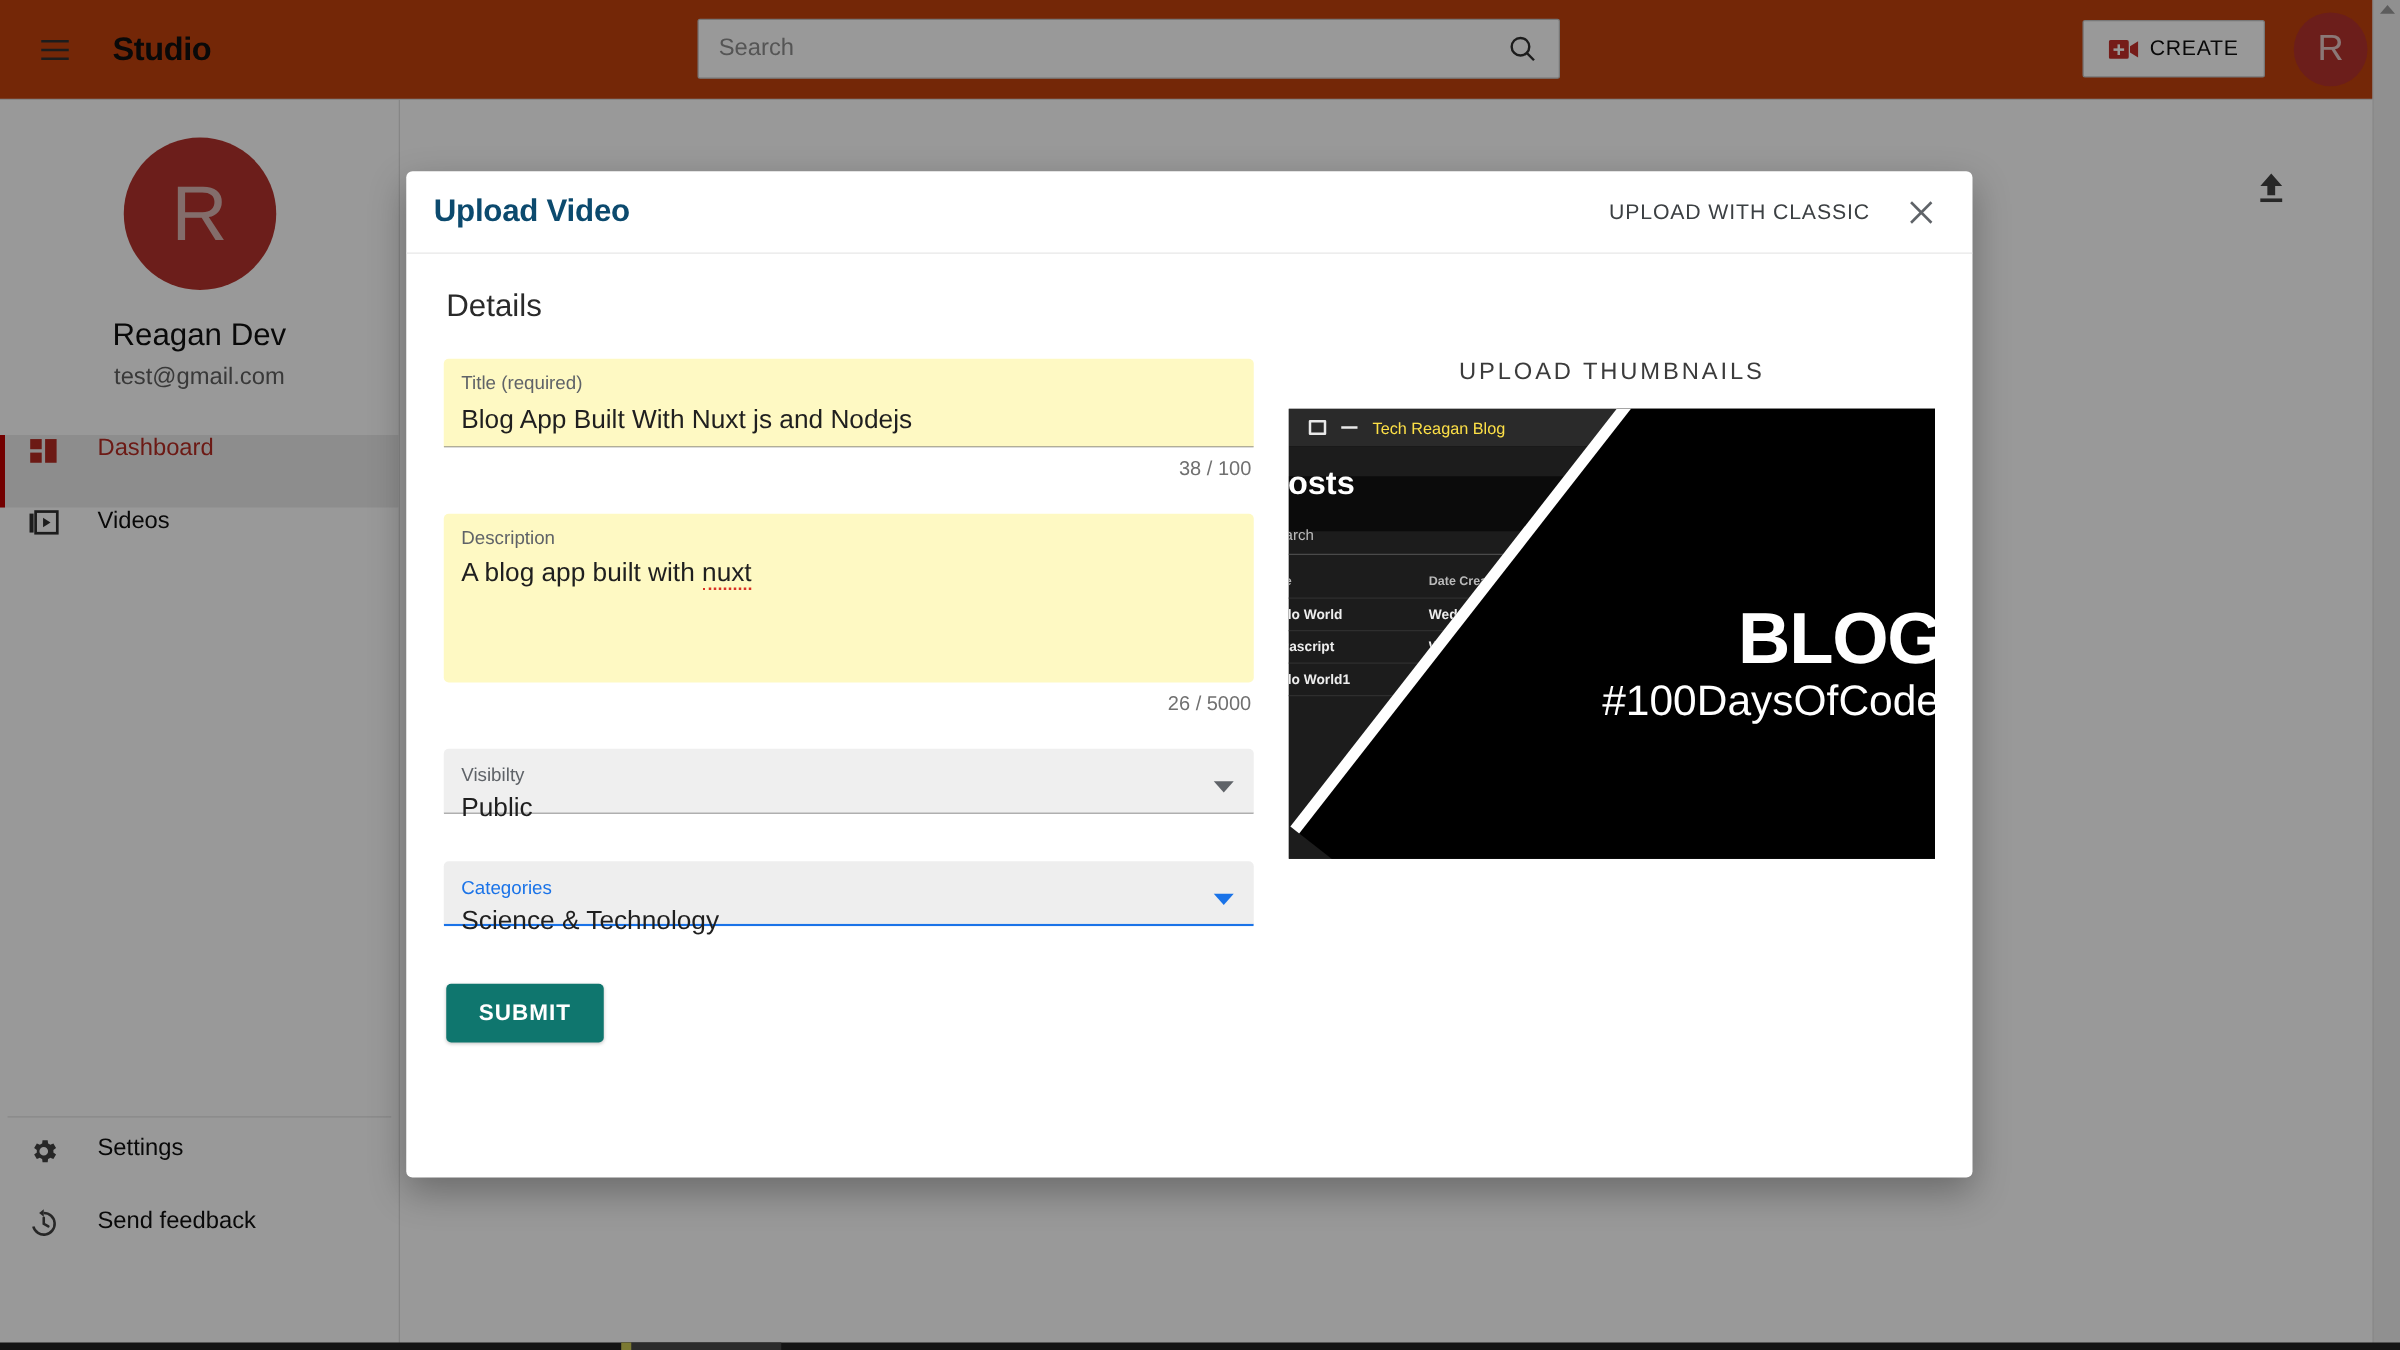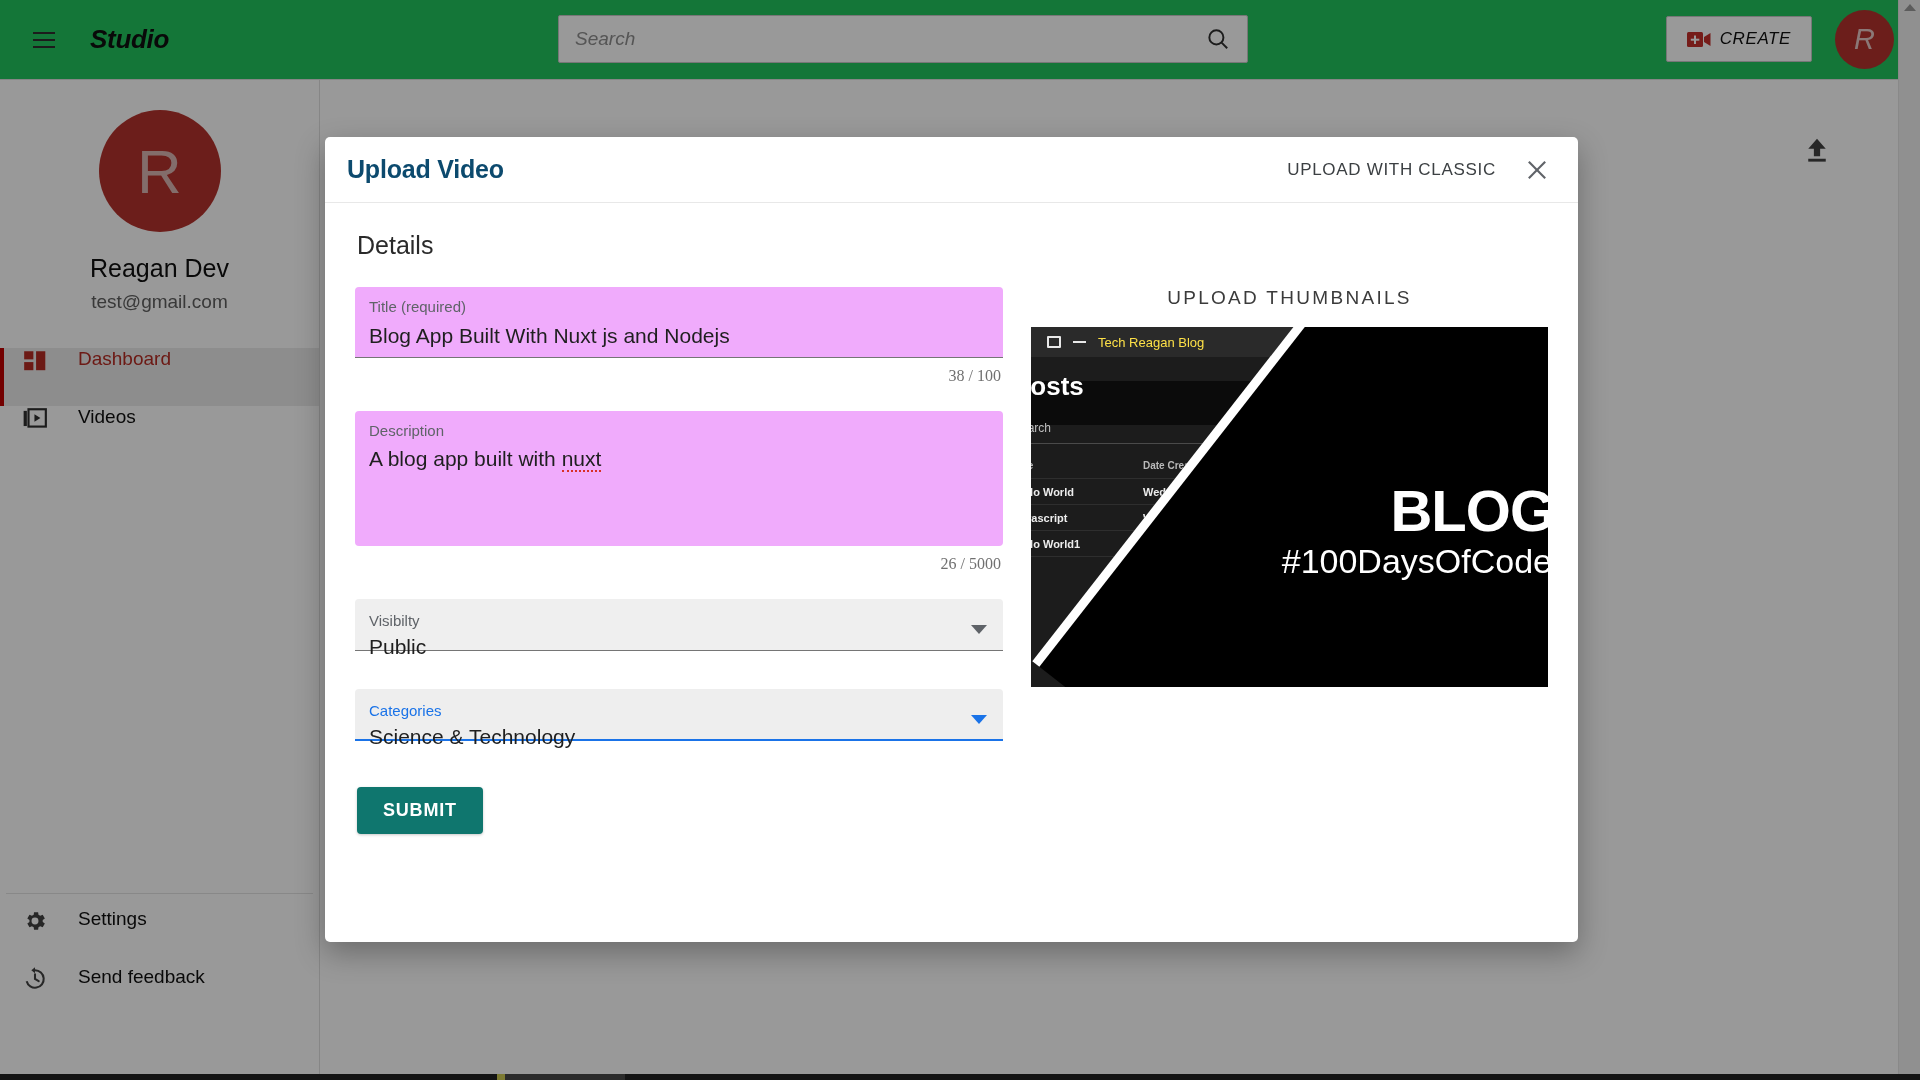--- a/index.html
+++ b/index.html
@@ -16,8 +16,8 @@
 
   .topbar {
     position: absolute; top: 0; left: 0; right: 0; height: 80px;
-    background: #22c55e; border-bottom: 1px solid #e0e0e0;
-    display: flex; align-items: center; font-style: italic;
+    background: #c2410c; border-bottom: 1px solid #e0e0e0;
+    display: flex; align-items: center;
   }
   .hamburger { margin-left: 22px; width: 44px; height: 44px;
     display: flex; flex-direction: column; justify-content: center;

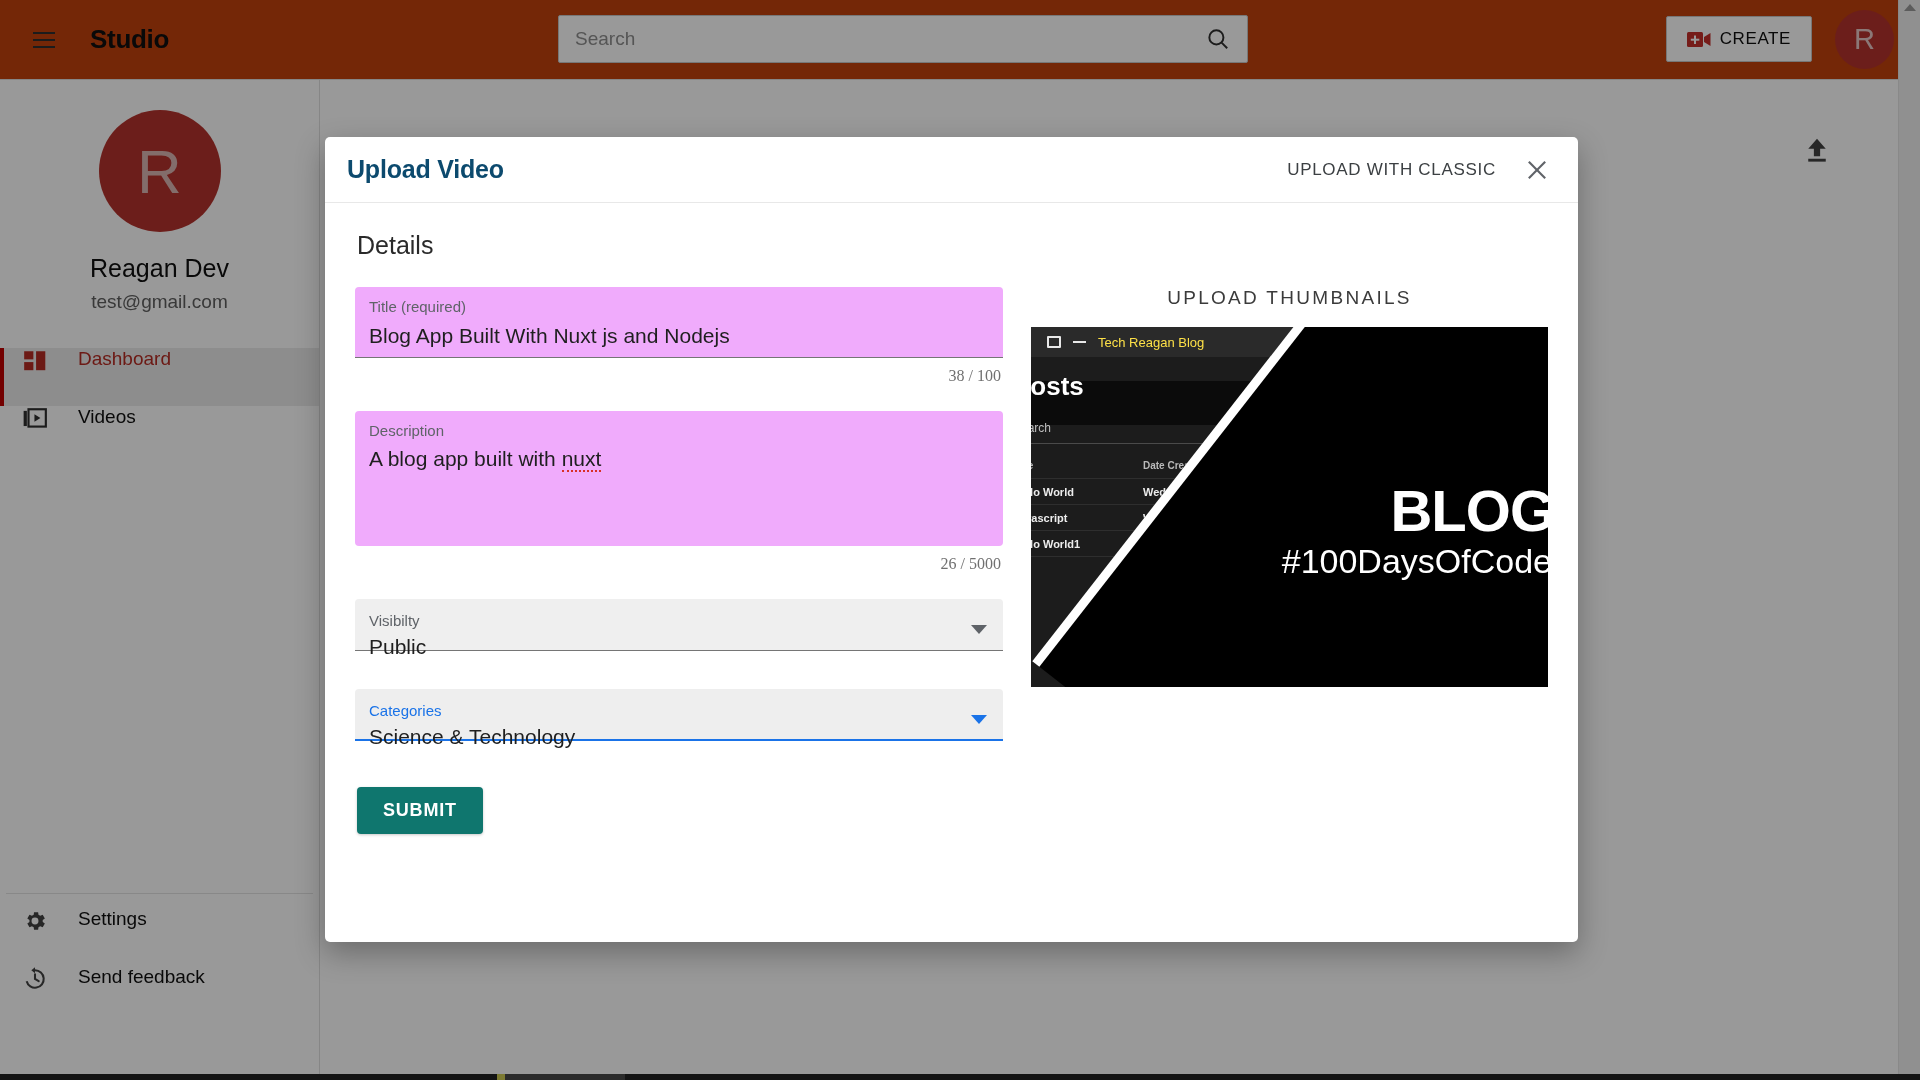--- a/index.html
+++ b/index.html
@@ -126,7 +126,7 @@
   .col-right { flex: 1; padding-left: 28px; }
 
   .field {
-    background: #f0abfc; border-radius: 4px 4px 0 0;
+    background: #fef9c3; border-radius: 4px 4px 0 0;
     border-bottom: 1px solid #757575; padding: 12px 14px 8px 14px;
     position: relative; cursor: text;
   }

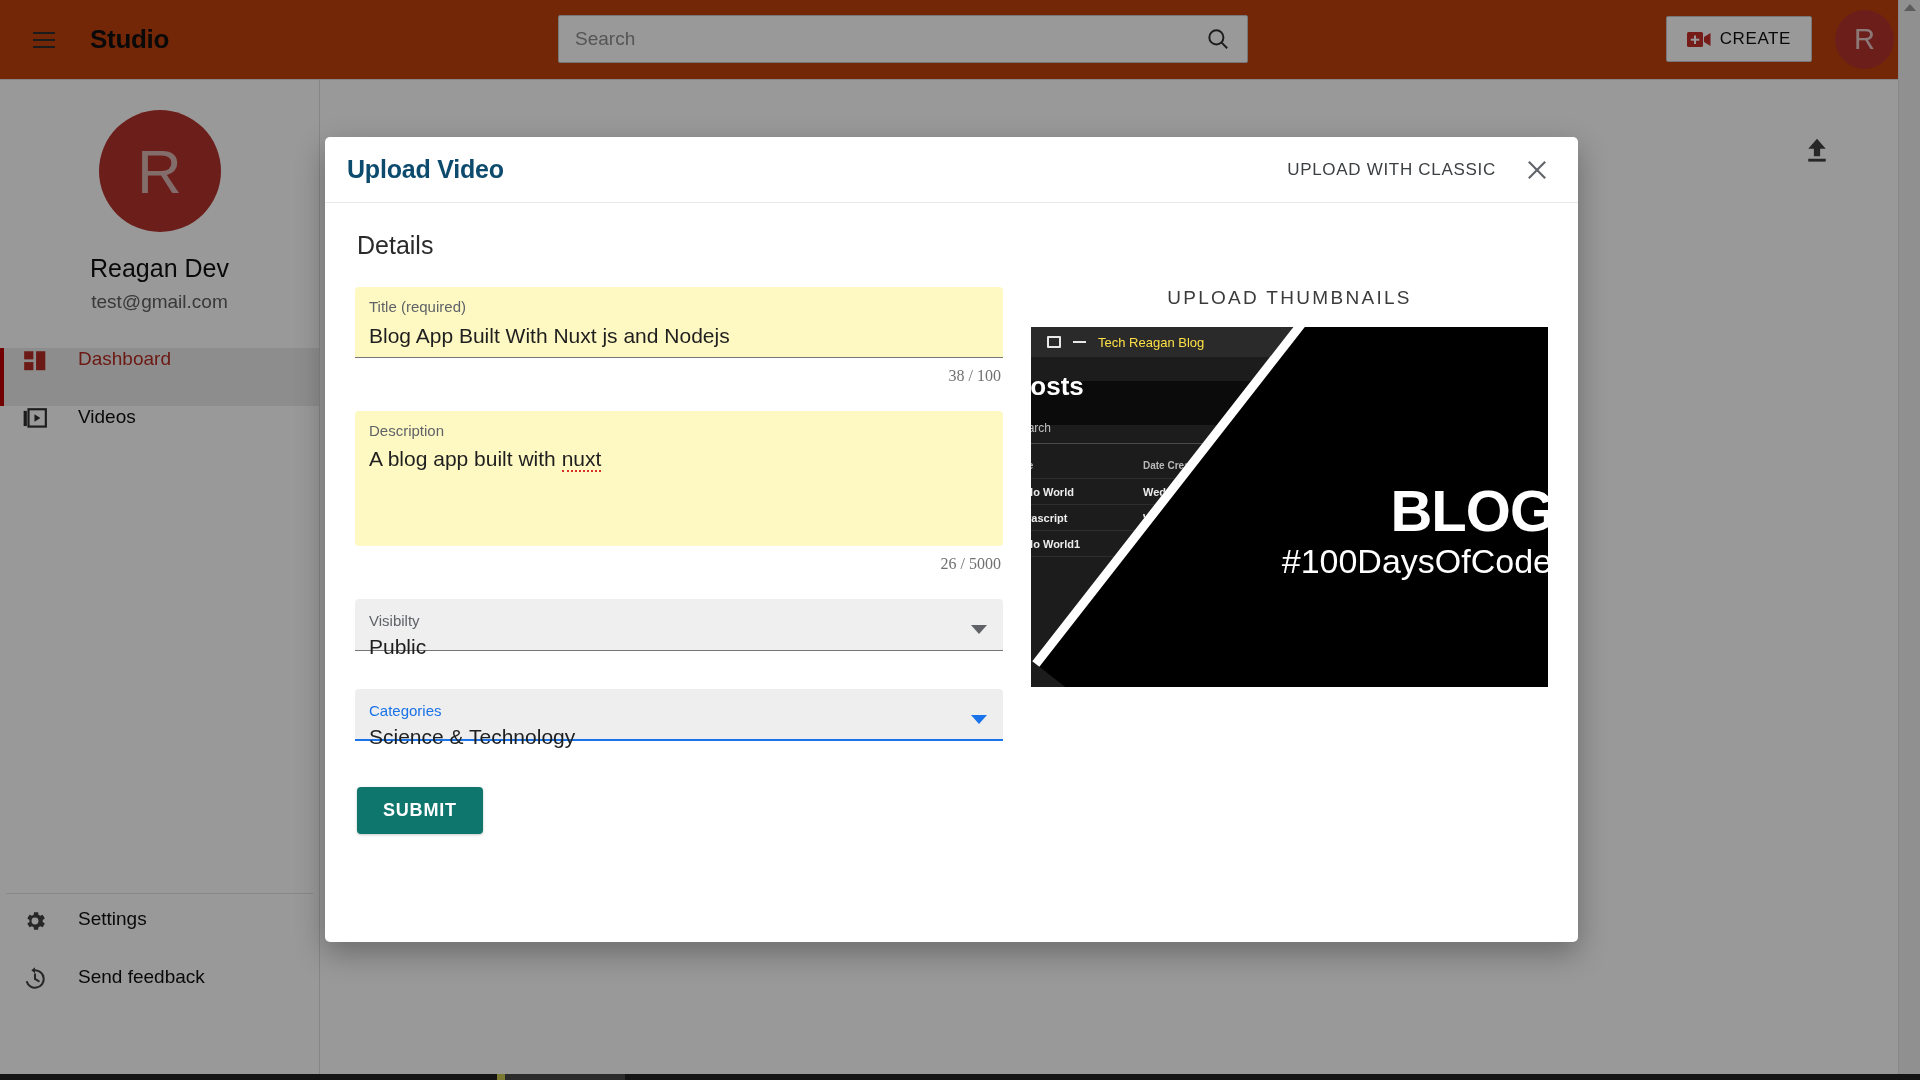--- a/index.html
+++ b/index.html
@@ -133,7 +133,7 @@
   .field .flabel { font-size: 15px; color: #5f6368; line-height: 1.1; }
   .field .fvalue { font-size: 21px; color: #1f1f1f; margin-top: 7px; line-height: 1.25; }
   .field.area { height: 135px; border-radius: 4px; border-bottom: none; }
-  .counter { text-align: right; font-size: 16px; color: #707070; margin-top: 9px; padding-right: 2px; font-family: Liberation Serif, serif; }
+  .counter { text-align: right; font-size: 16px; color: #707070; margin-top: 9px; padding-right: 2px; }
 
   .select {
     background: #efefef; border-radius: 4px 4px 0 0;

